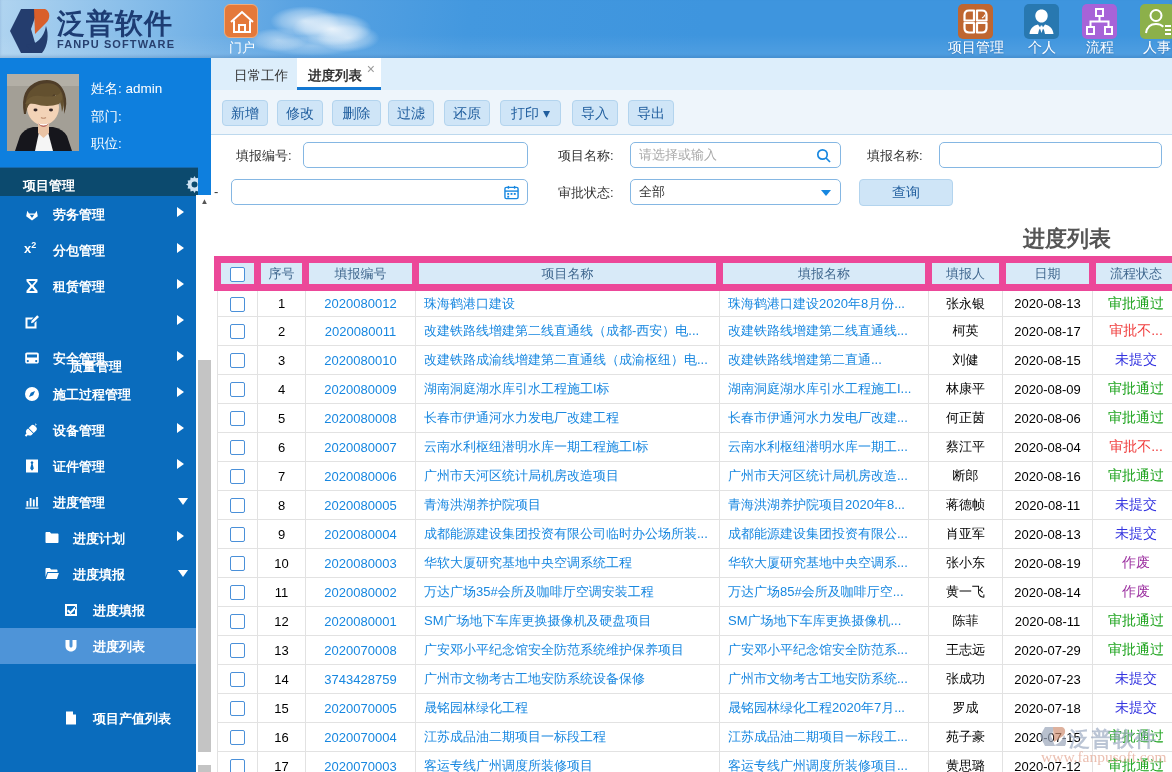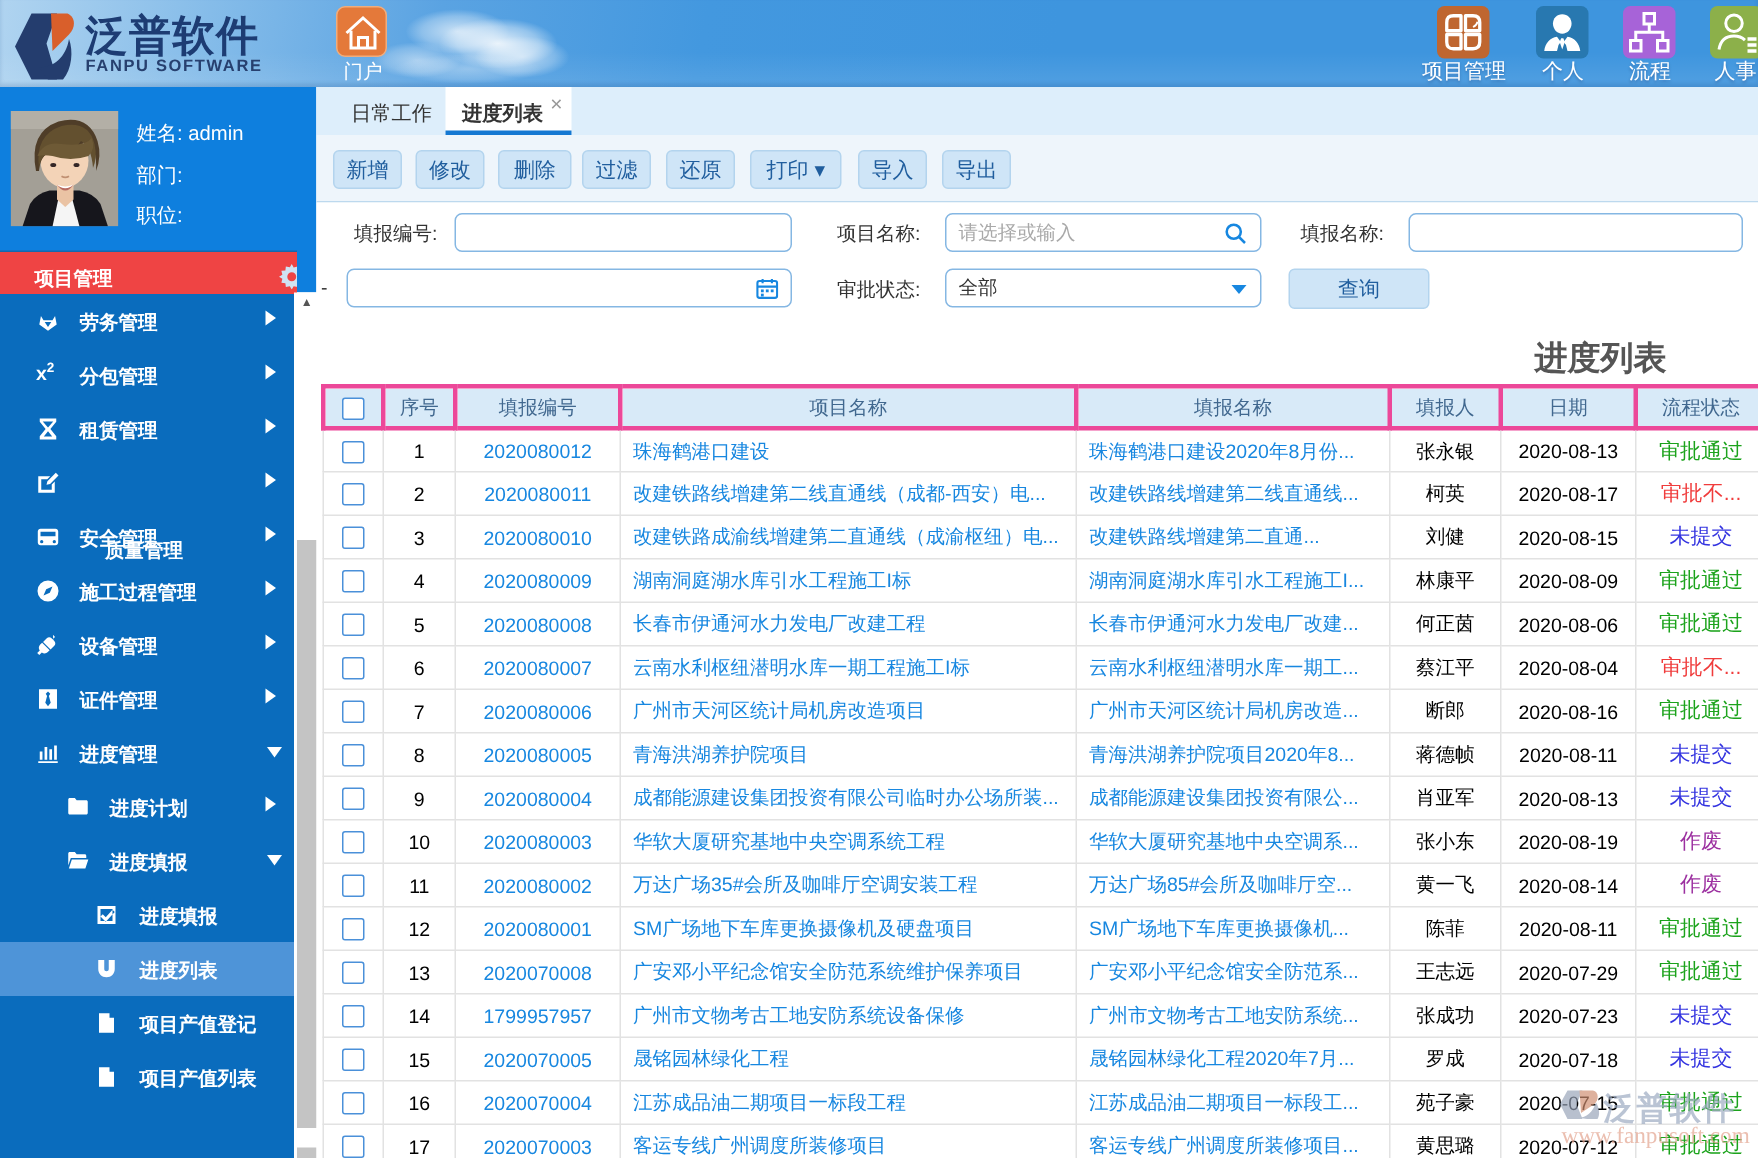--- a/index.html
+++ b/index.html
@@ -21,7 +21,7 @@
 .topapp-label { position:absolute; top:39px; color:#fff; font-size:14px; text-align:center; text-shadow:0 1px 2px rgba(0,0,60,.25); }
 
 
-#sidebar { position:absolute; left:0; top:58px; width:198px; height:714px; background:#ef4444; }
+#sidebar { position:absolute; left:0; top:58px; width:198px; height:714px; background:#0c4a6e; }
 #profile { position:absolute; left:0; top:0; width:198px; height:110px; background:#0e7fde; }
 #photo { position:absolute; left:7px; top:16px; width:72px; height:77px; overflow:hidden; }
 .ptxt { position:absolute; left:91px; color:#fff; font-size:13.5px; }

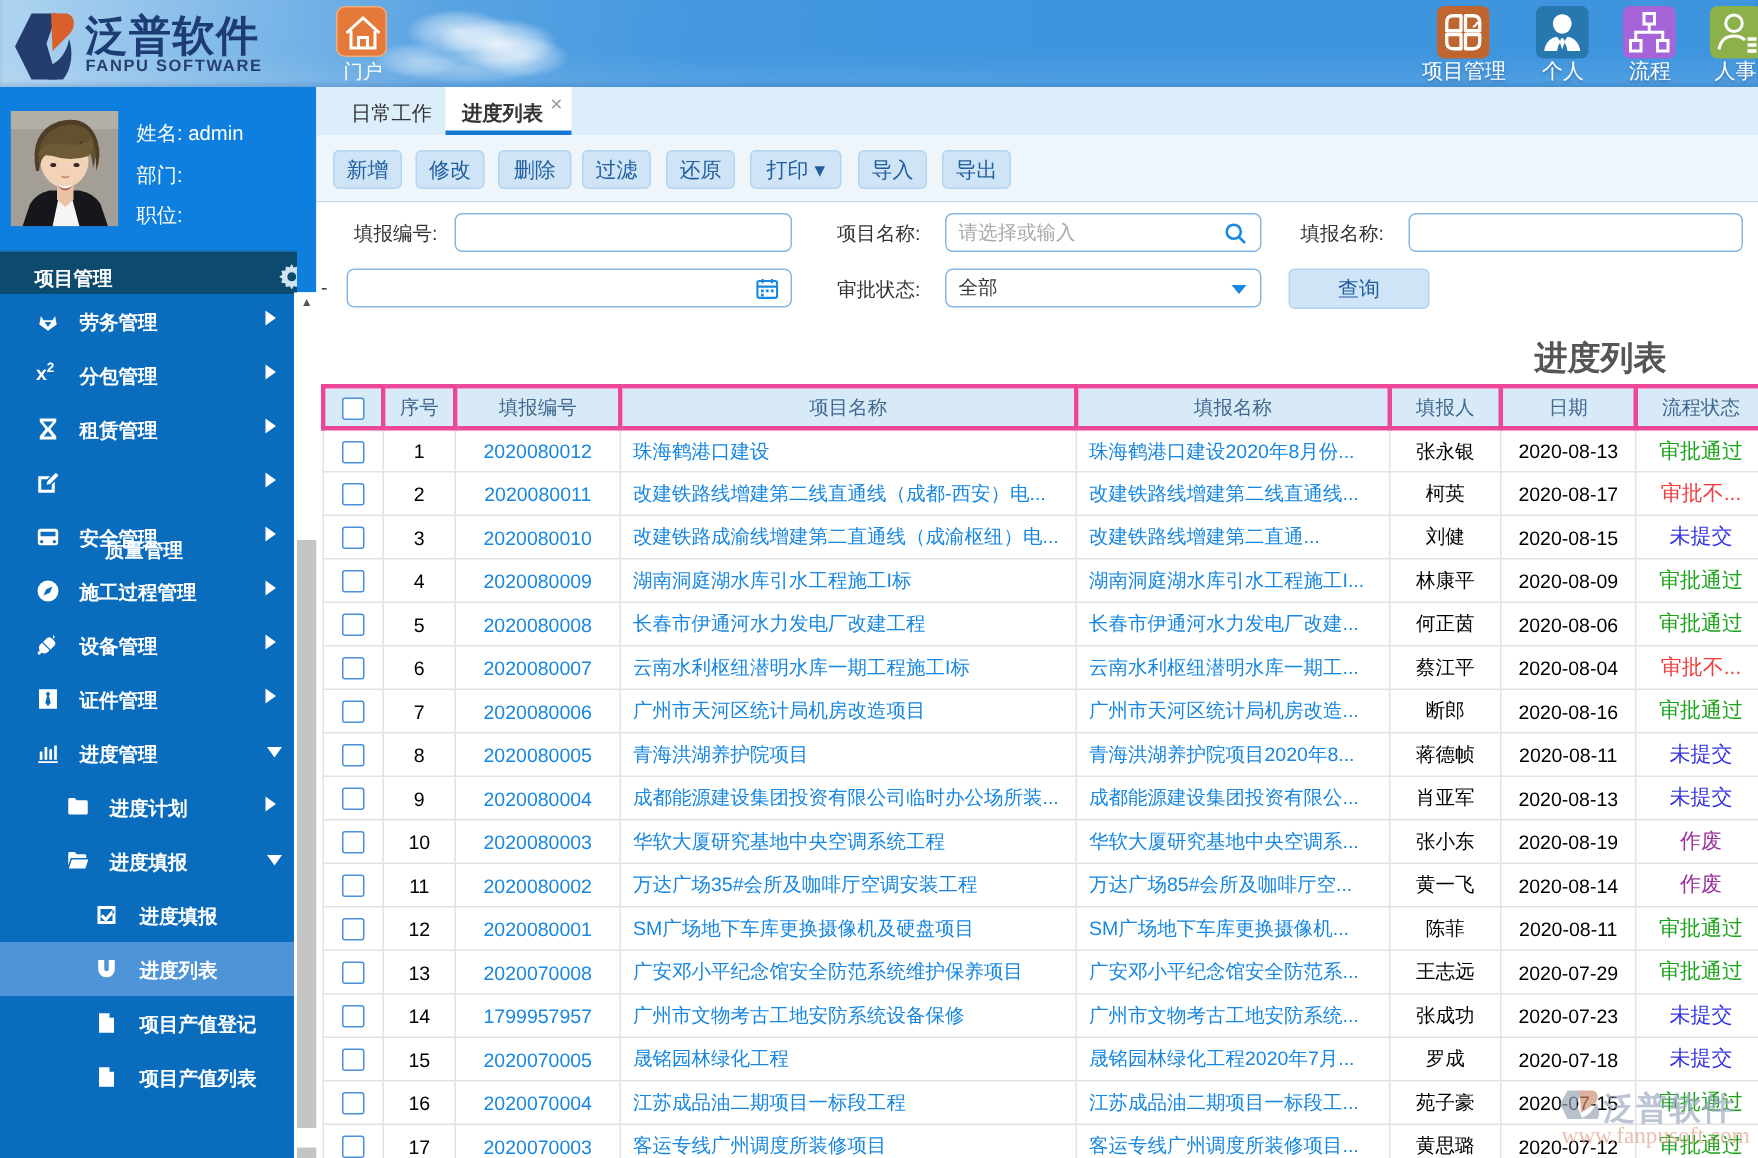--- a/index.html
+++ b/index.html
@@ -59,7 +59,7 @@
 #tblwrap { position:absolute; left:3px; top:198px; width:958px; height:516px; overflow:hidden; }
 table { border-collapse:collapse; table-layout:fixed; width:962px; }
 th, td { border:1px solid #e2e2e2; font-size:13px; height:29px; padding:0; text-align:center; overflow:hidden; white-space:nowrap; }
-th { background:#d8eaf8; color:#41688f; font-weight:normal; border:3px solid #ec4899; height:28px; }
+th { background:#d8eaf8; color:#41688f; font-weight:normal; border:7px solid #ec4899; height:28px; }
 td.l { text-align:left; padding-left:8px; }
 a { color:#1787e0; text-decoration:none; }
 .g { color:#1ca31c; font-size:14px; } .r { color:#f03c3c; font-size:14px; } .b { color:#3434e0; font-size:14px; } .p { color:#9c30a0; font-size:14px; }

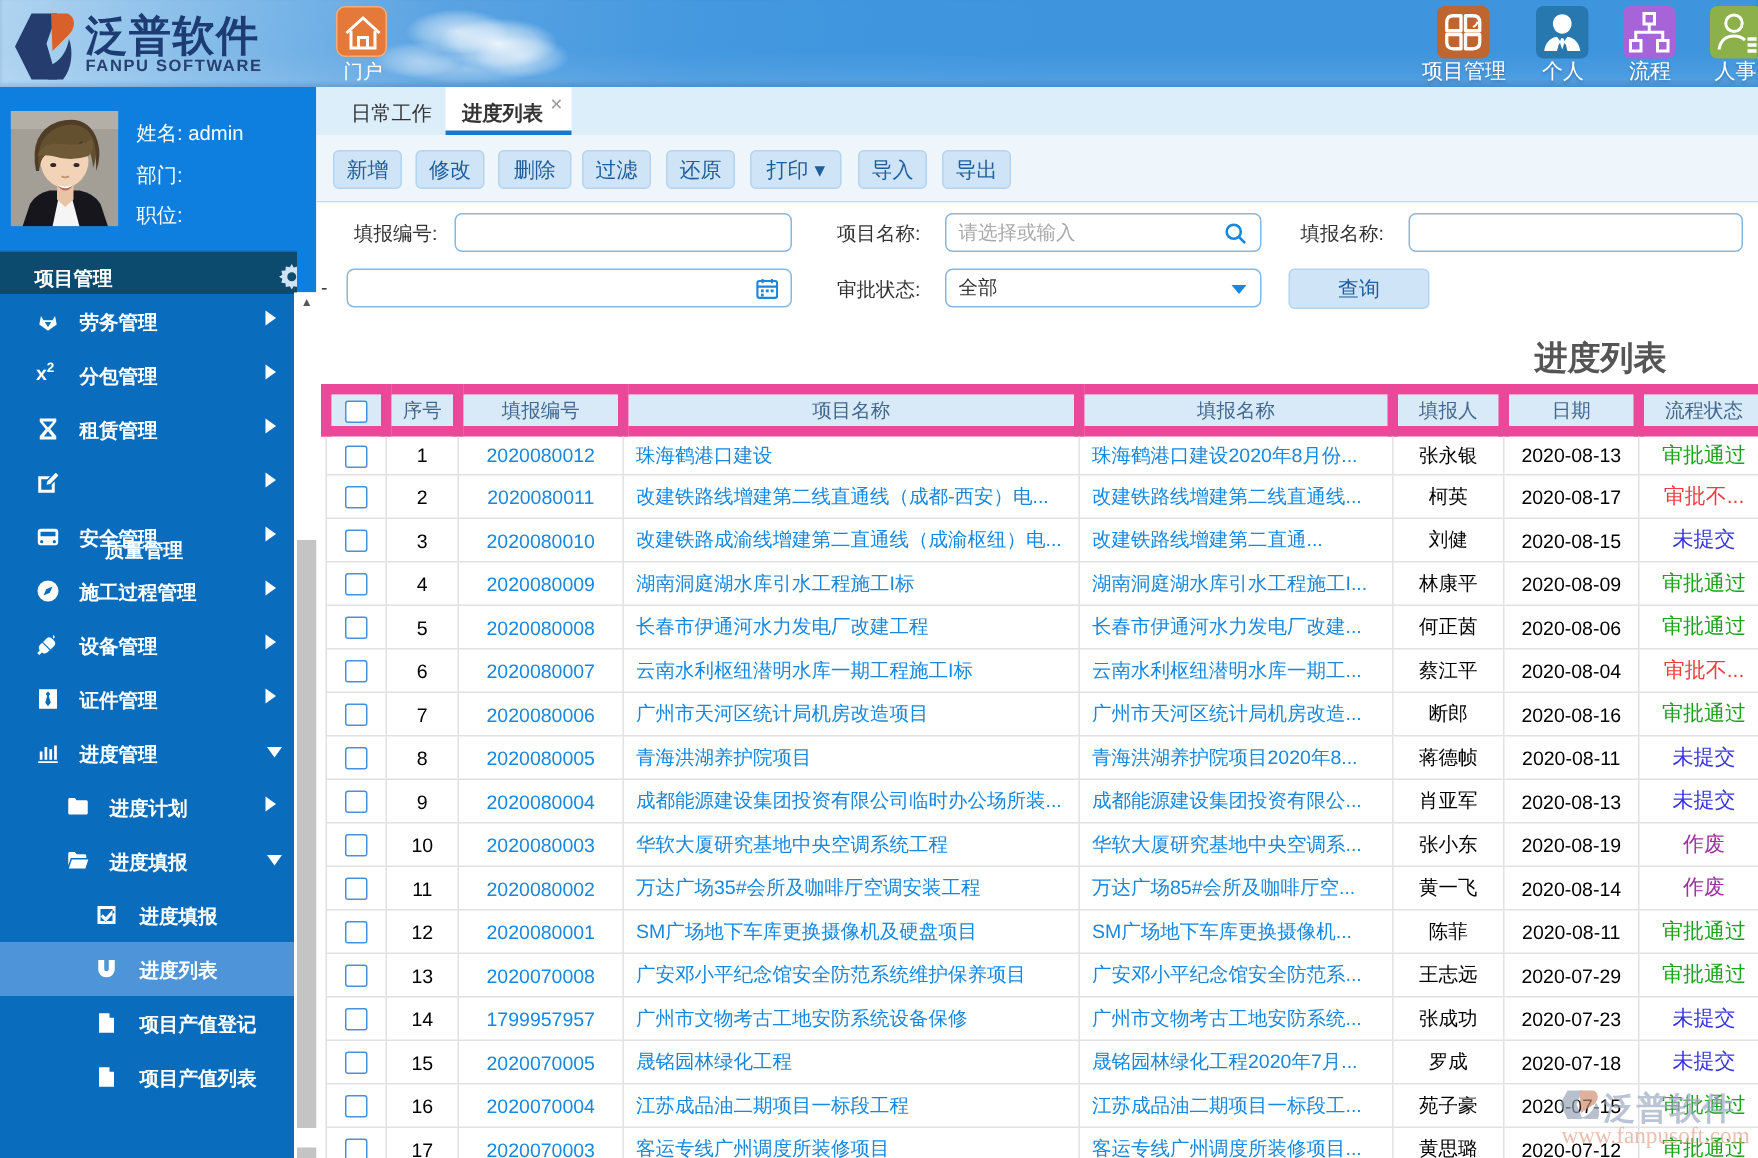--- a/index.html
+++ b/index.html
@@ -249,12 +249,6 @@
           </svg>
           <span class="txt" style="left:93px;">进度列表</span>
         </div>
-<div class="mi" style="top:468px;">
-          <svg class="ico" style="left:63px;" viewBox="0 0 16 16" width="16" height="16">
-            <path fill="#fff" d="M3 1.5h7l3 3v10H3zm7 0v3h3z" fill-rule="evenodd"></path>
-          </svg>
-          <span class="txt" style="left:93px;">项目产值登记</span>
-        </div>
 <div class="mi" style="top:504px;">
           <svg class="ico" style="left:63px;" viewBox="0 0 16 16" width="16" height="16">
             <path fill="#fff" d="M3 1.5h7l3 3v10H3zm7 0v3h3z" fill-rule="evenodd"></path>

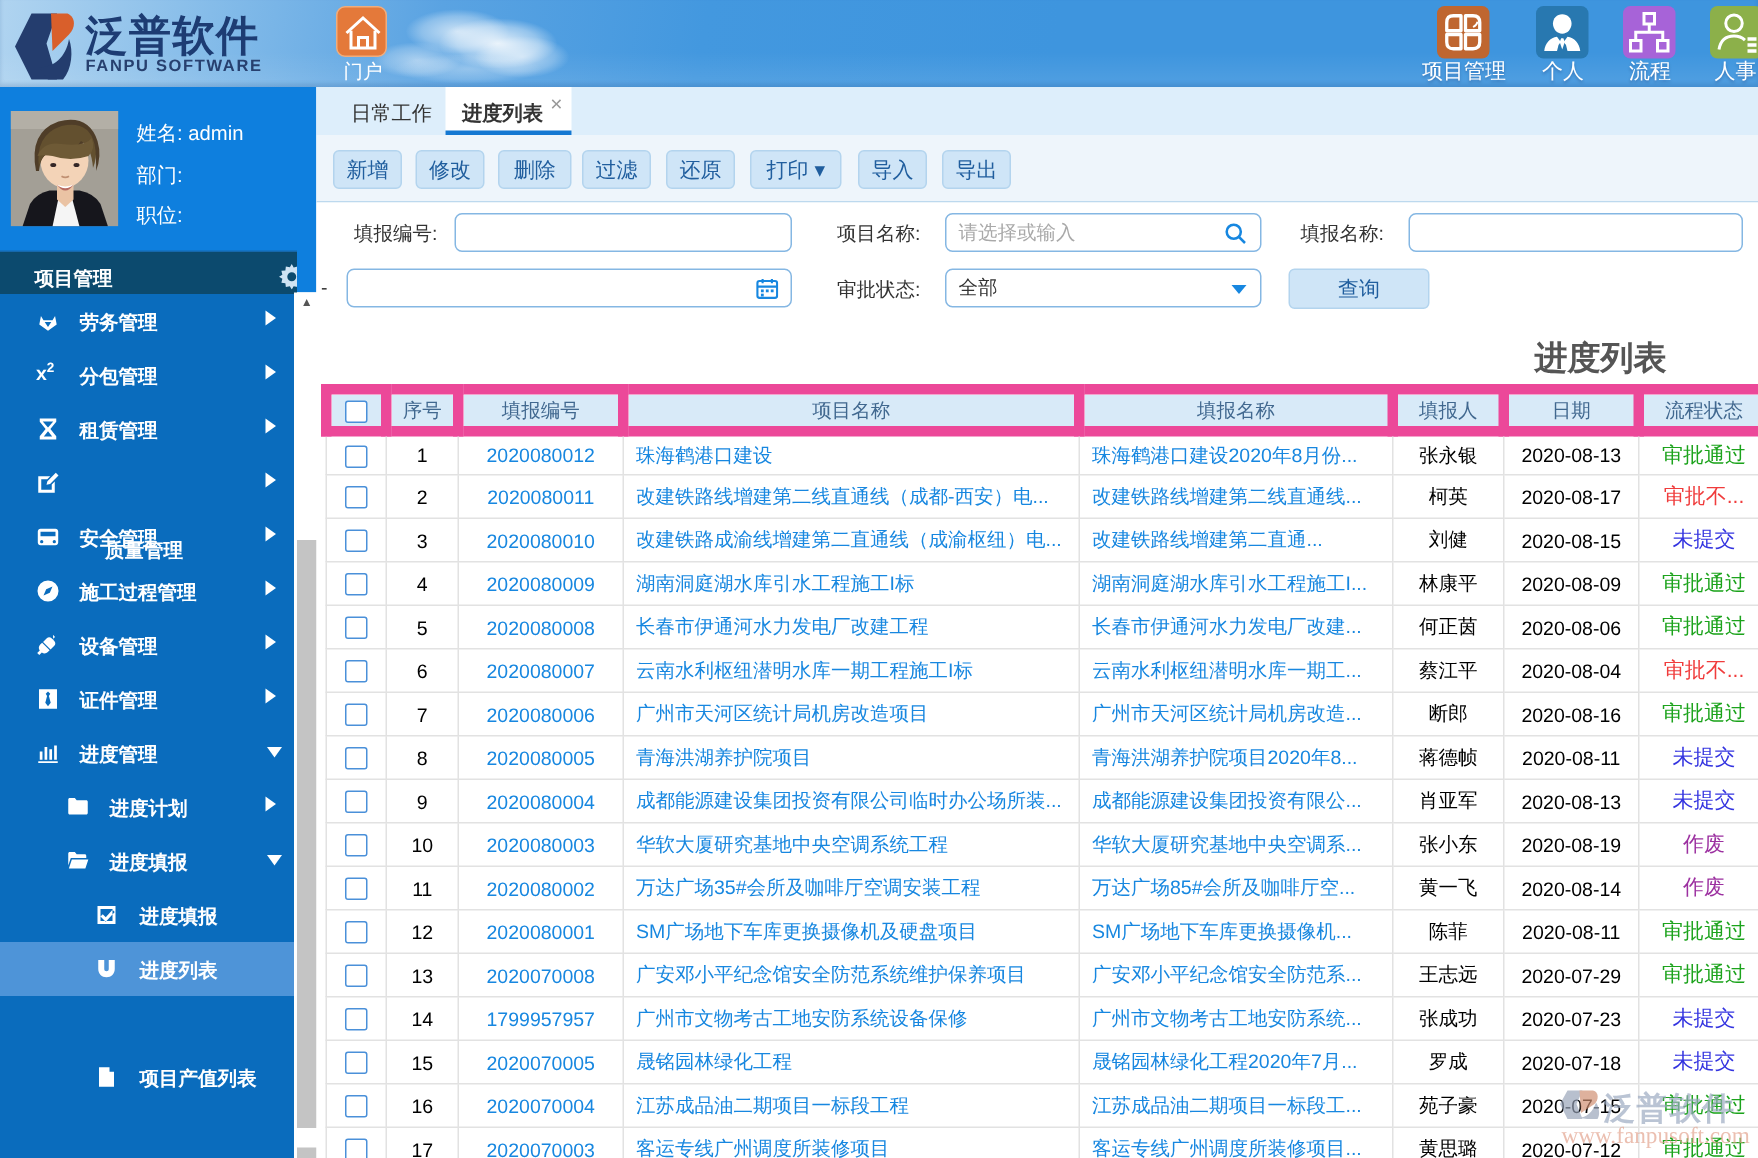--- a/index.html
+++ b/index.html
@@ -467,7 +467,7 @@
 <tr>
               <td><span class="cb"></span></td>
               <td>14</td>
-              <td><a>1799957957</a></td>
+              <td><a>3743428759</a></td>
               <td class="l"><a>广州市文物考古工地安防系统设备保修</a></td>
               <td class="l"><a>广州市文物考古工地安防系统...</a></td>
               <td>张成功</td>

